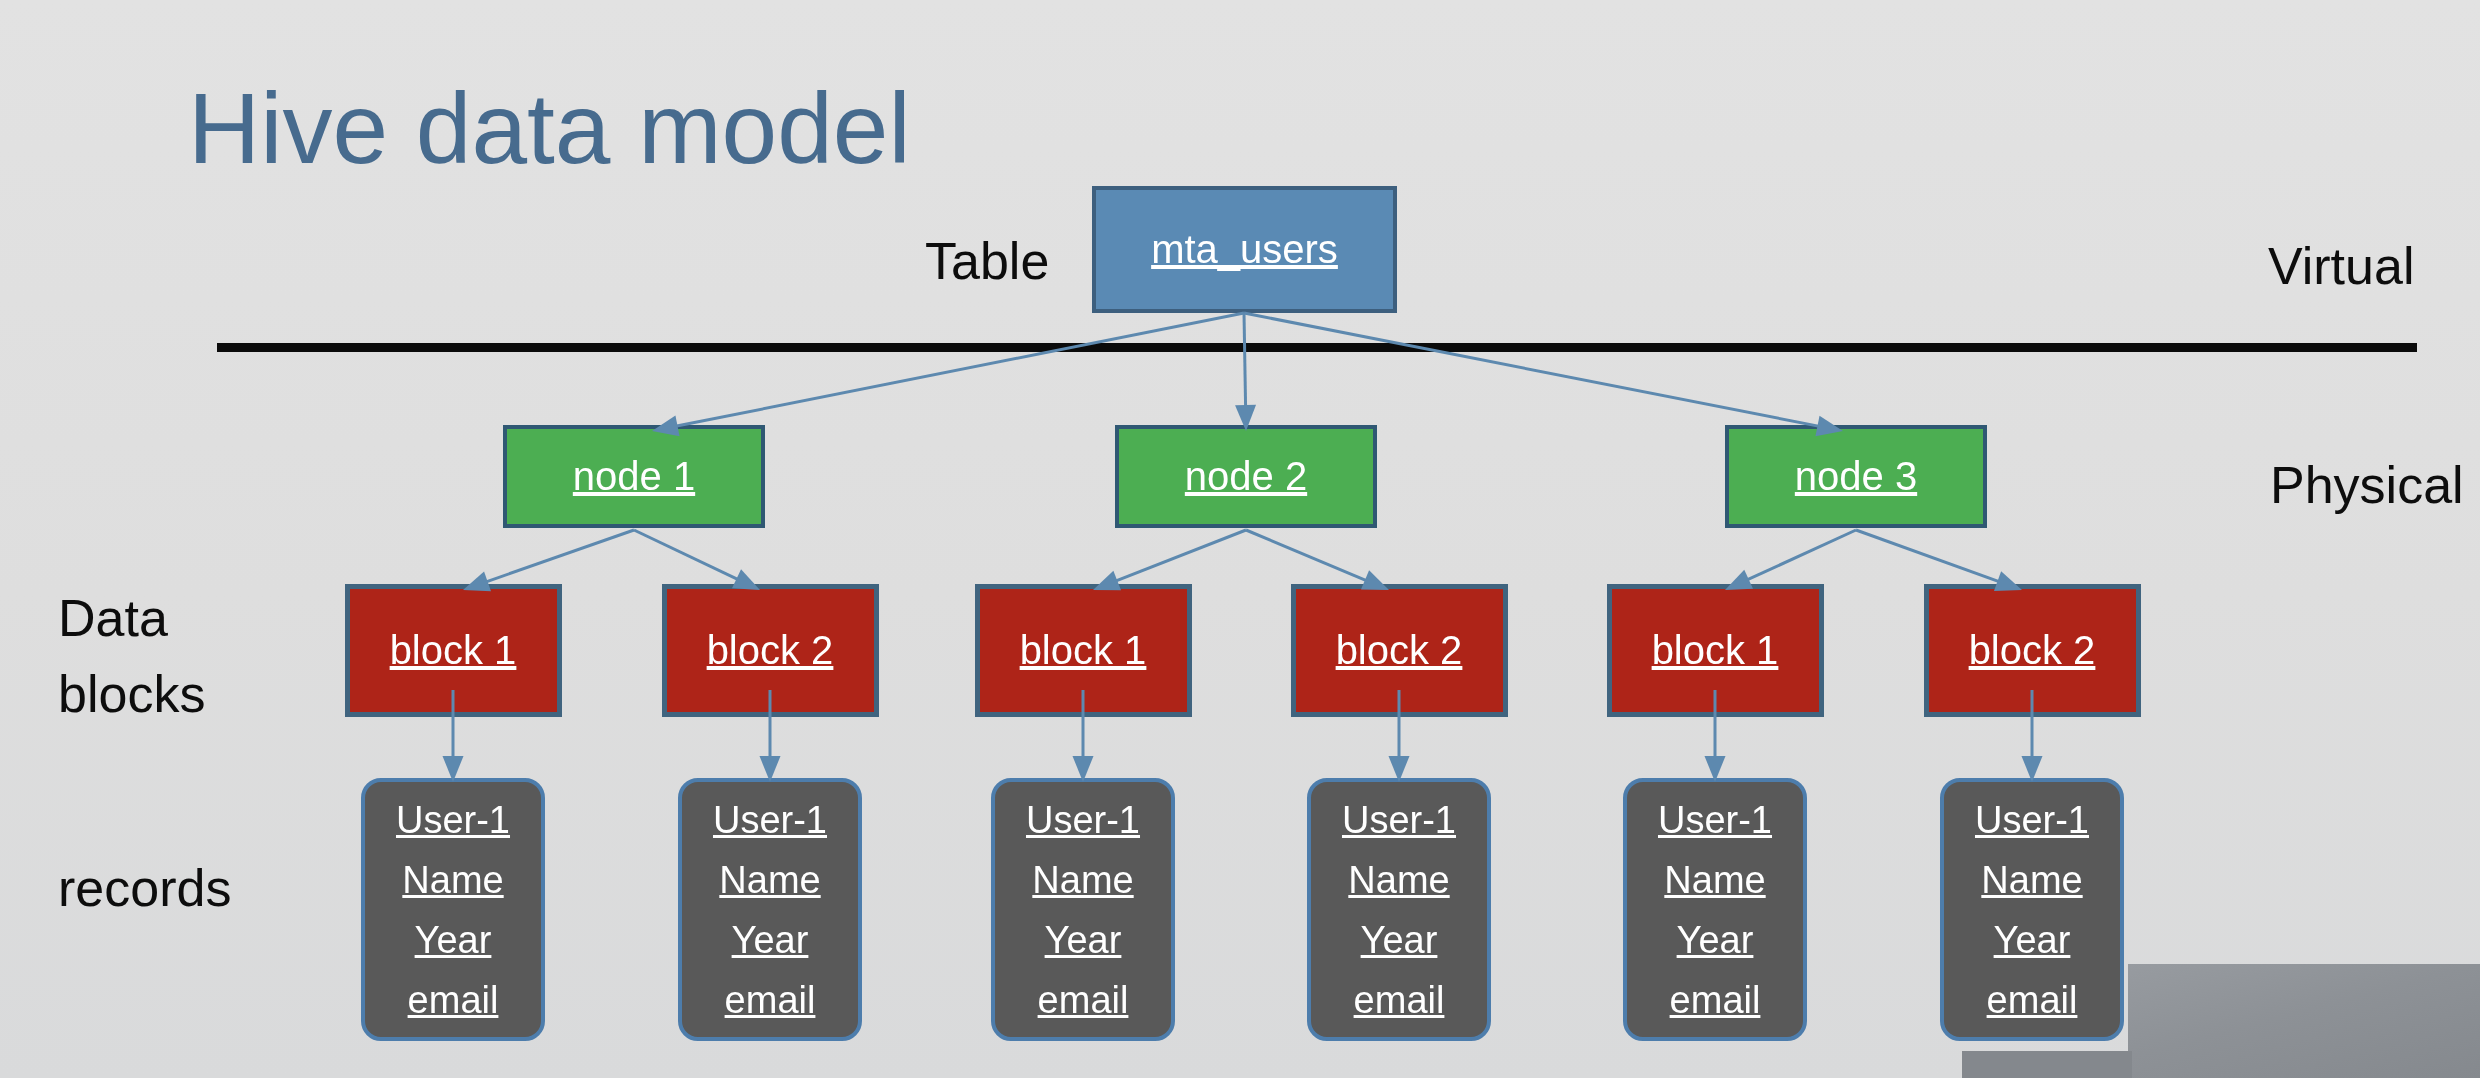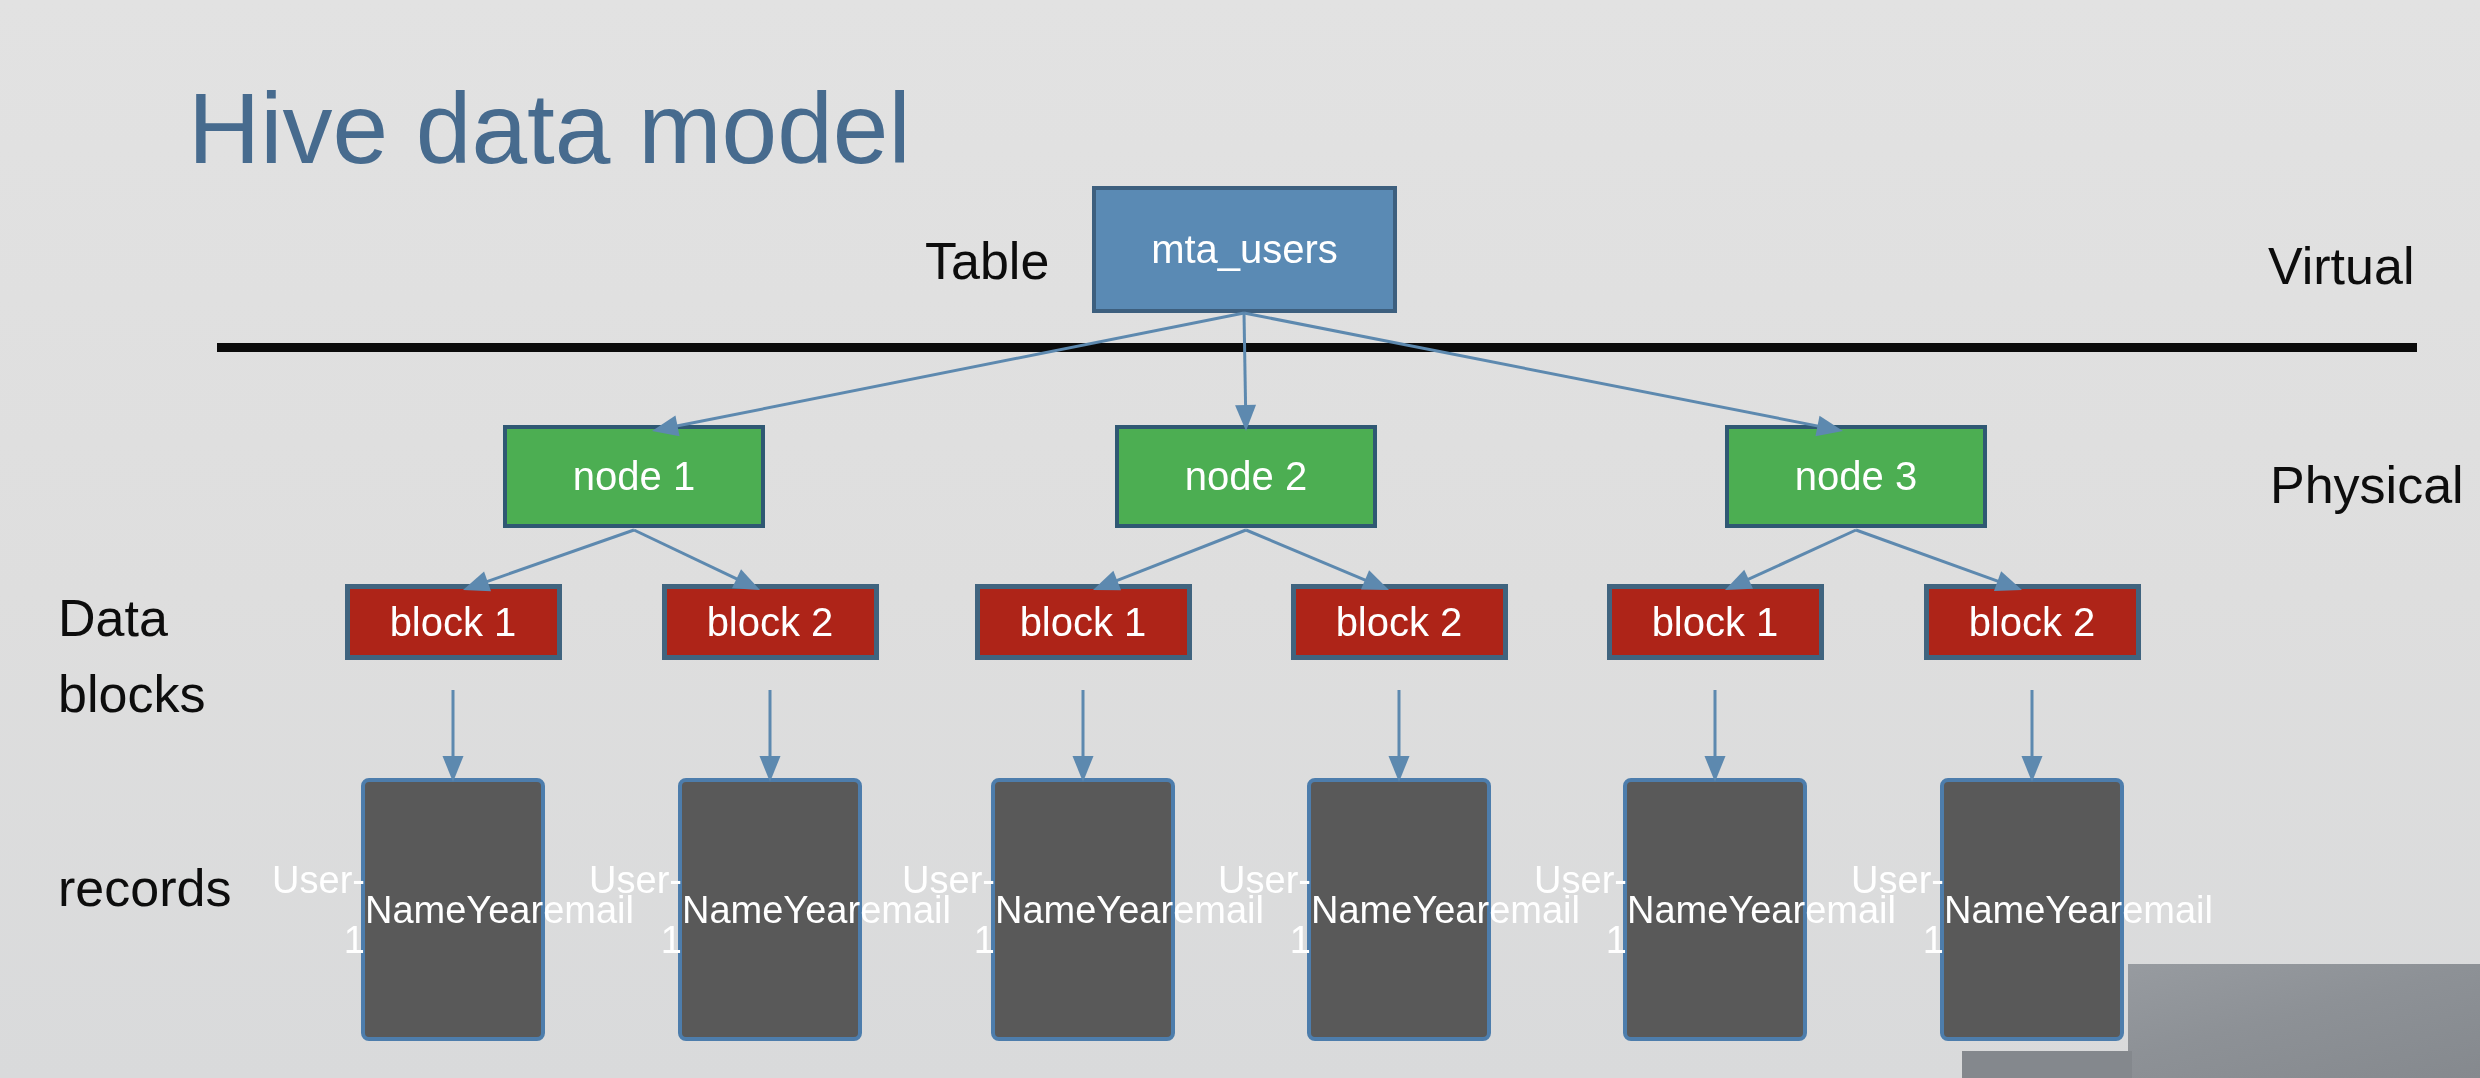--- a/index.html
+++ b/index.html
@@ -26,7 +26,7 @@
   .shape {
     position:absolute; box-sizing:border-box; display:flex;
     align-items:center; justify-content:center;
-    color:var(--box-text); z-index:2; text-align:right;
+    color:var(--box-text); z-index:2; text-align:center;text-decoration:underline;
   }
   .table-box {
     left:1092px; top:186px; width:305px; height:127px;

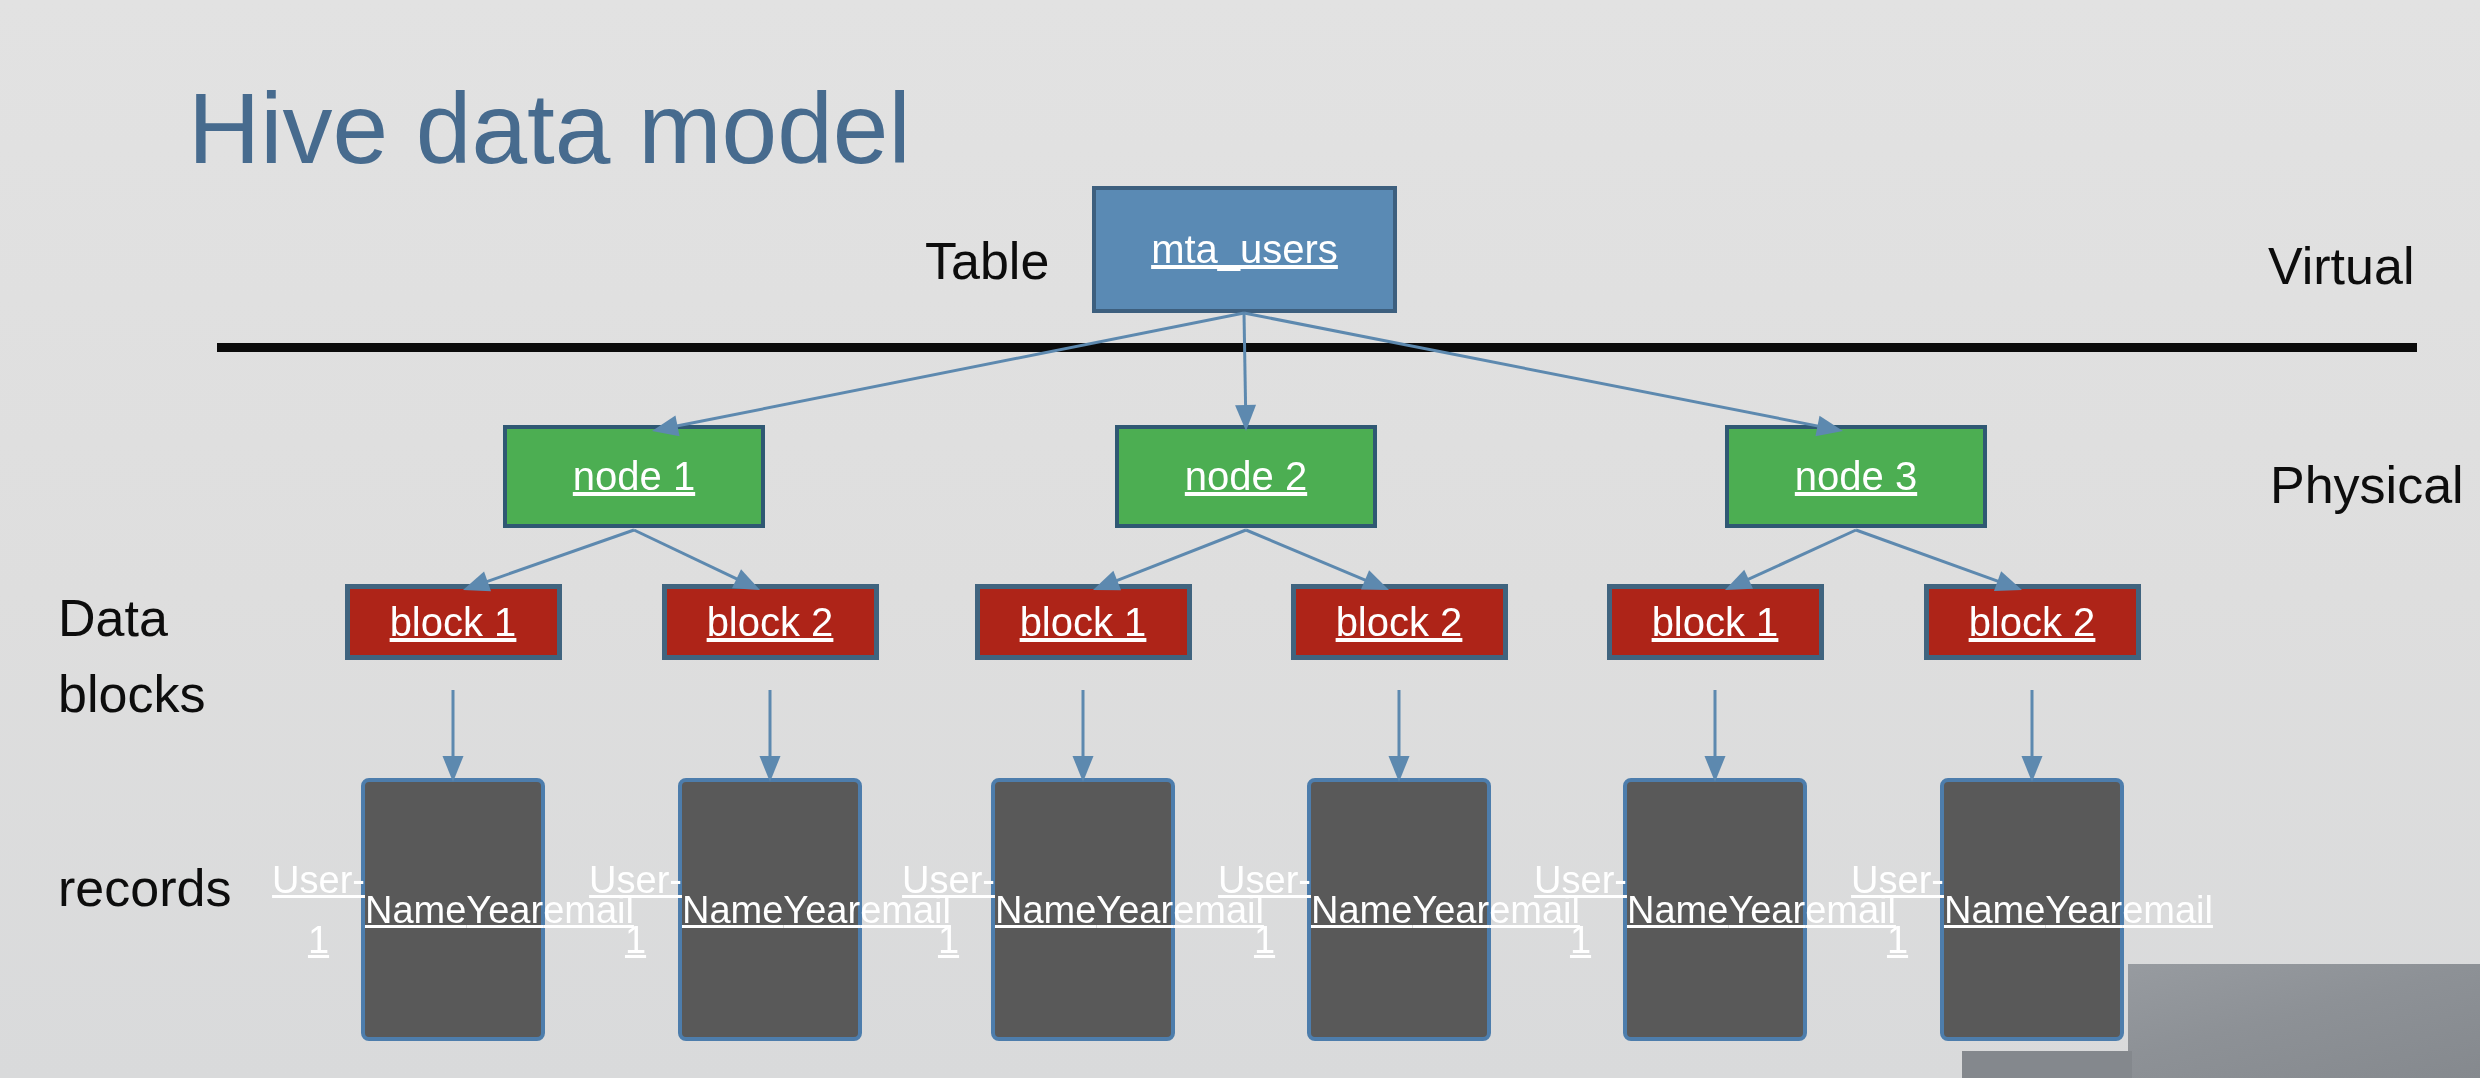--- a/index.html
+++ b/index.html
@@ -39,7 +39,7 @@
     font-size:40px;
   }
   .block-box {
-    top:584px; width:217px; height:76px;
+    top:584px; width:217px; height:133px;
     background:var(--block-fill); border:5px solid var(--block-border);
     font-size:40px;
   }

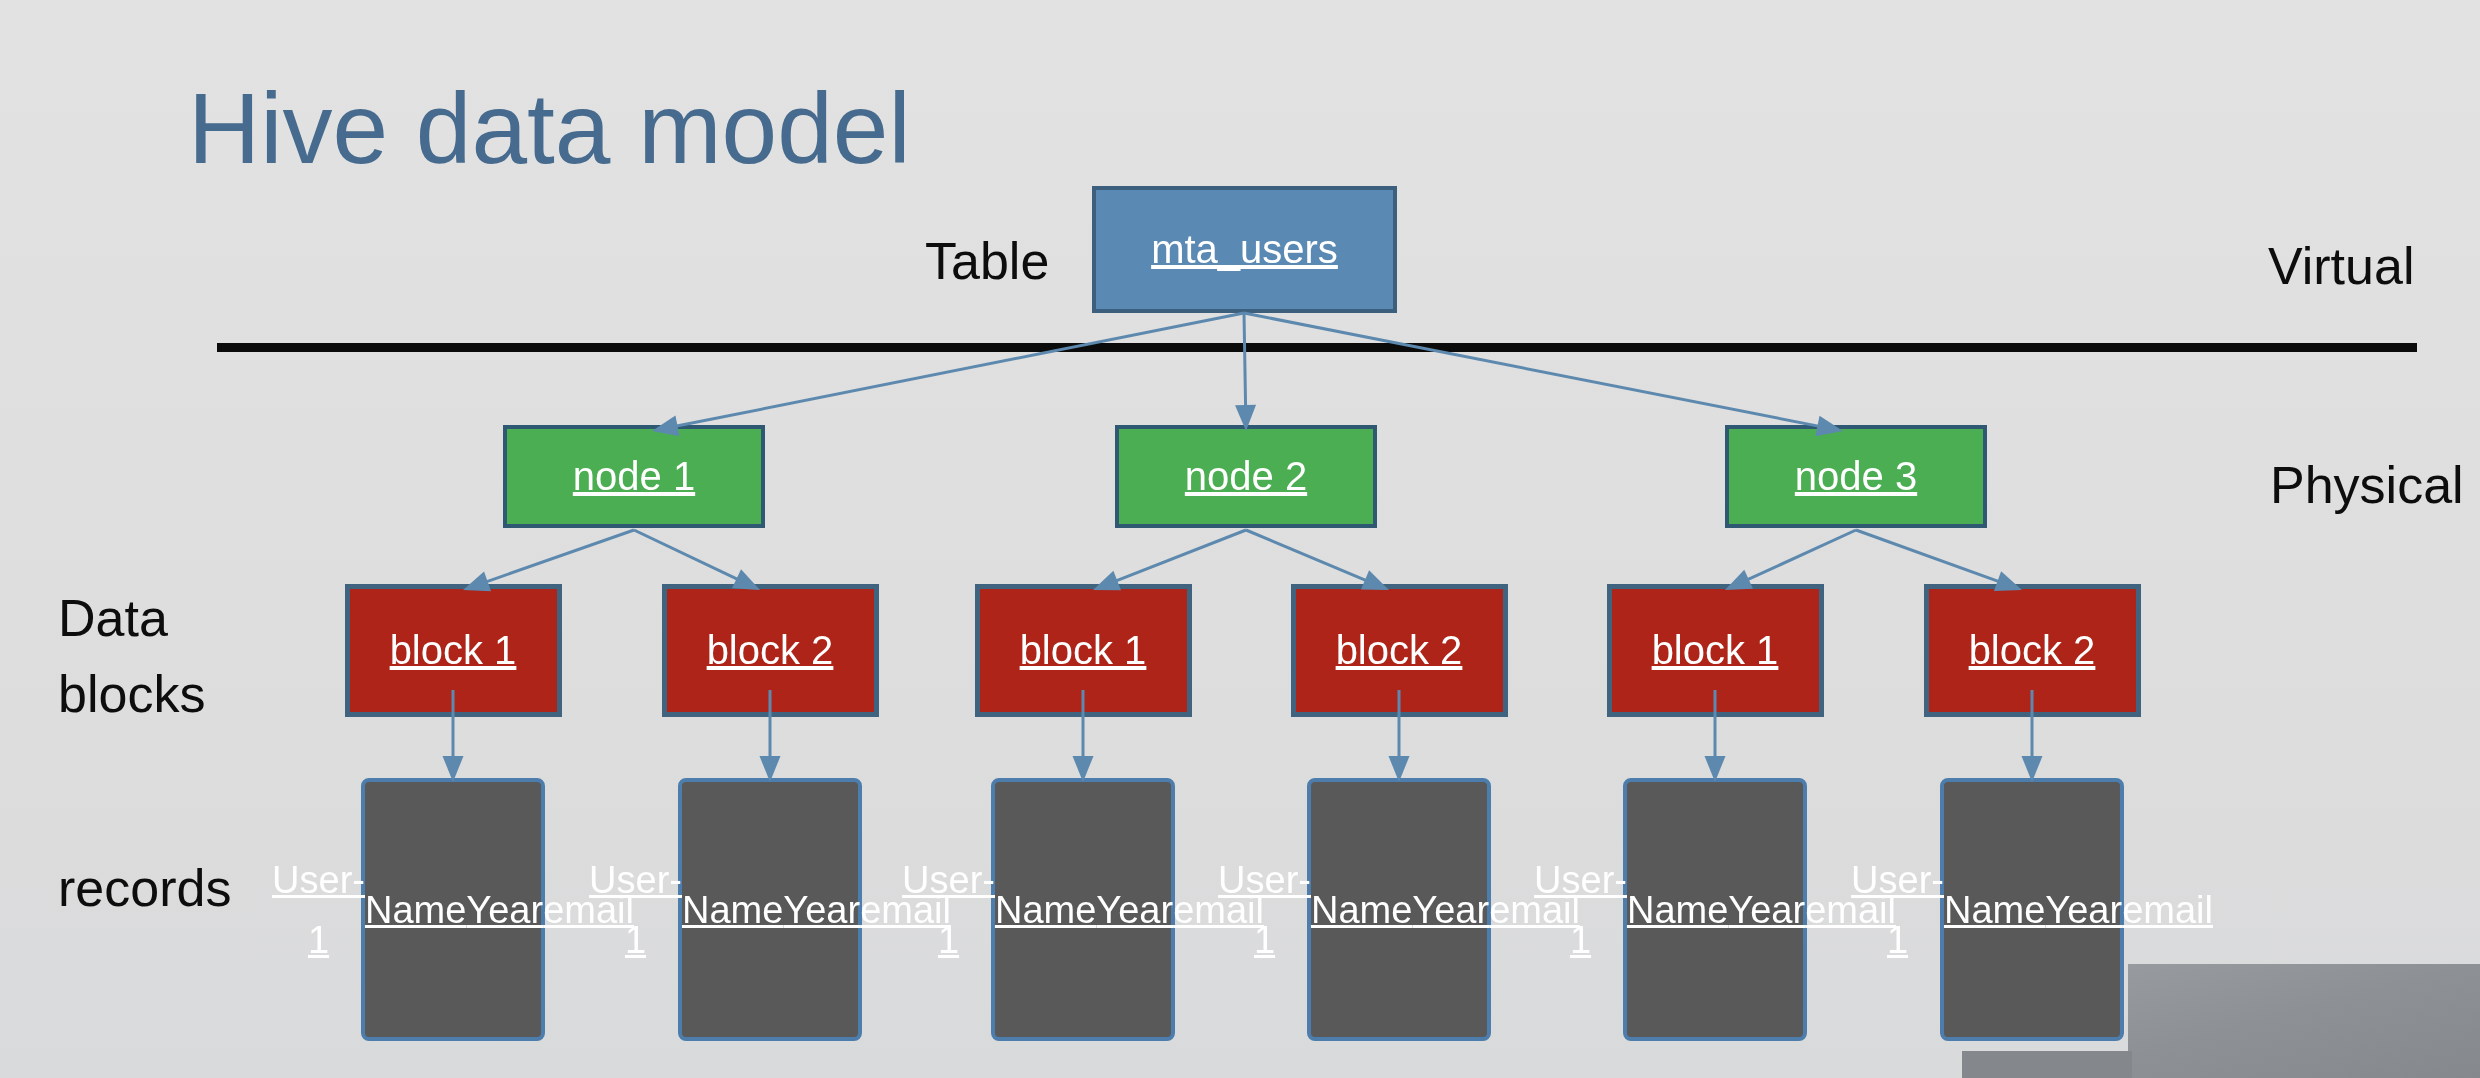--- a/index.html
+++ b/index.html
@@ -44,9 +44,9 @@
     font-size:40px;
   }
   .record-box {
-    top:778px; width:184px; height:263px; border-radius:8px;
+    top:778px; width:184px; height:263px; border-radius:20px;
     background:var(--record-fill); border:4px solid var(--record-border);
-    font-size:38px; line-height:60px; 
+    font-size:38px; line-height:60px; flex-direction:column;
   }
   .connector-layer {
     position:absolute; left:0; top:0; width:2480px; height:1078px;

